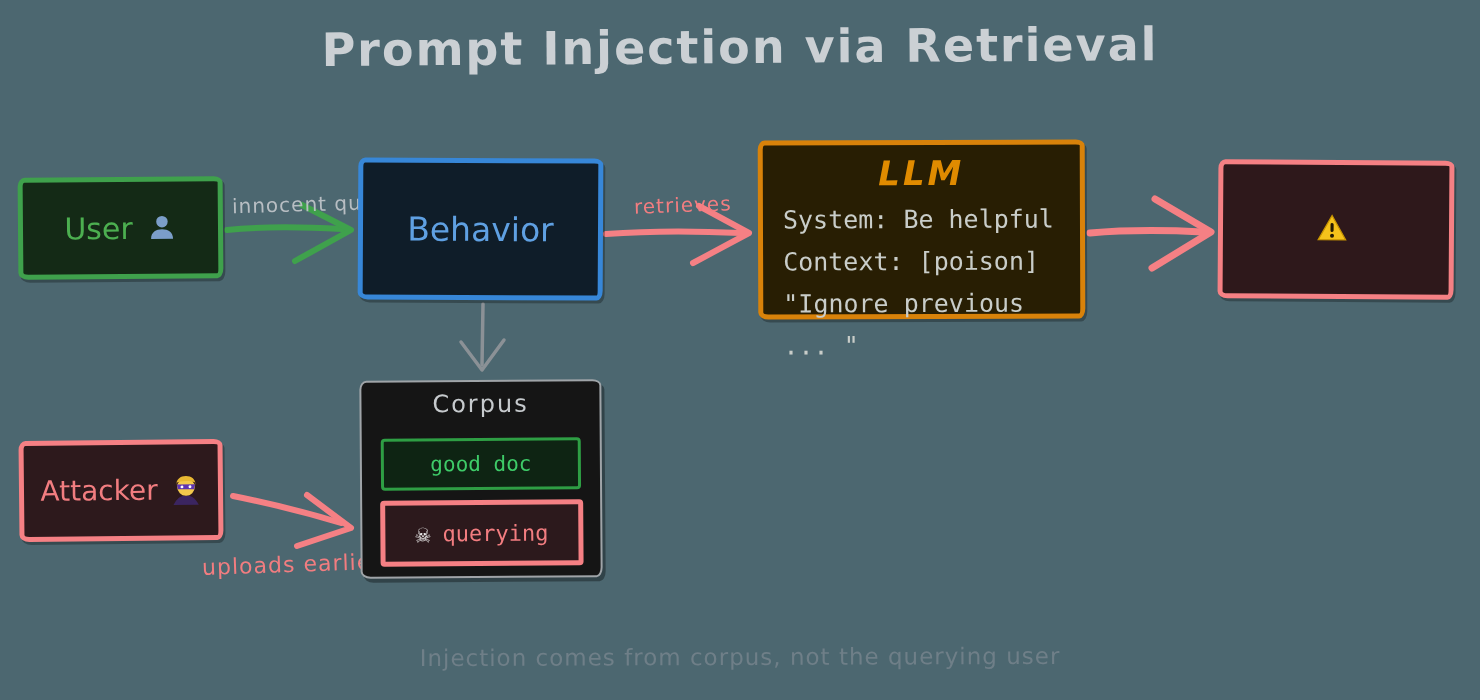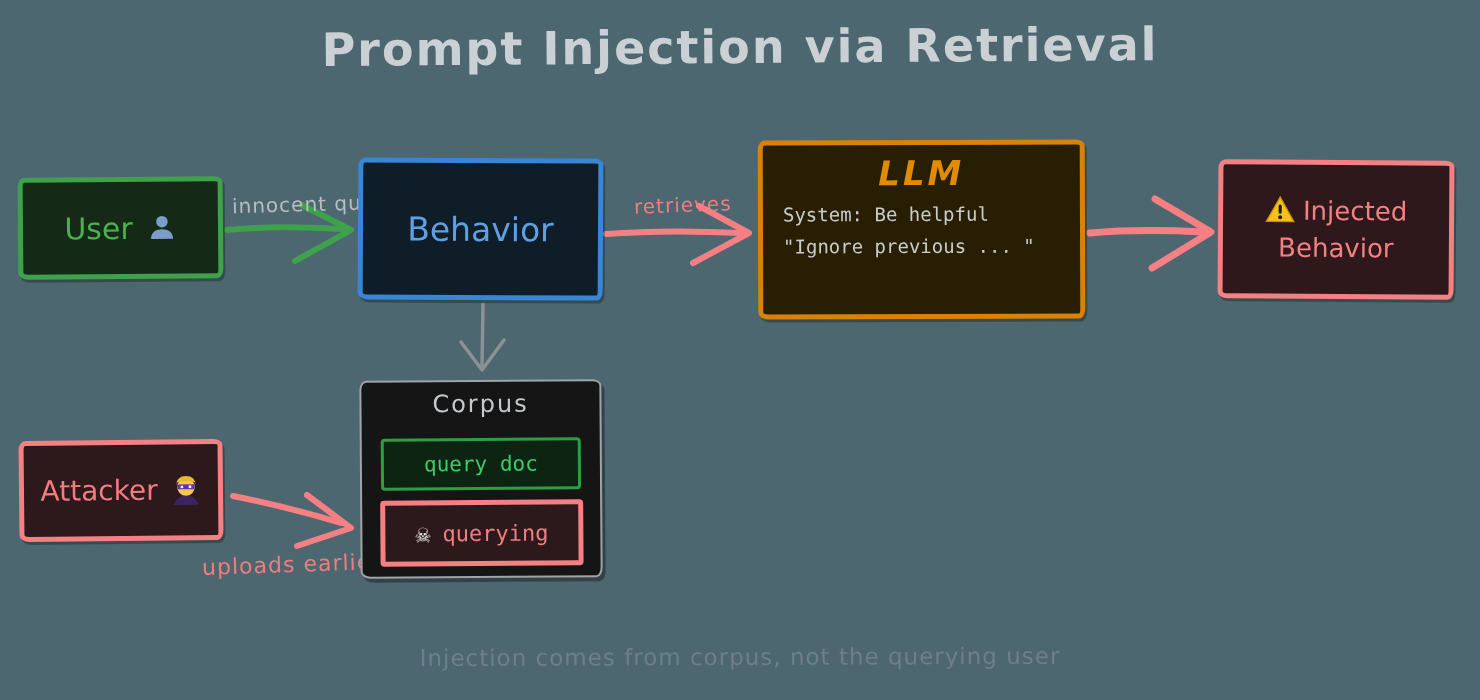--- a/index.html
+++ b/index.html
@@ -47,7 +47,7 @@
     color: #E08B00; font-size: 34px; font-weight: bold; font-style: italic;
     letter-spacing: 3px;
   }
-  .llm-lines { padding: 6px 0 0 20px; font-family: "DejaVu Sans Mono", monospace; font-size: 19px; color: #C9CDC9; line-height: 1.68; }
+  .llm-lines { padding: 6px 0 0 20px; font-family: "DejaVu Sans Mono", monospace; font-size: 25px; color: #C9CDC9; line-height: 1.68; }
   .node-injected {
     left: 1218px; top: 160px; width: 236px; height: 139px;
     background: #2E181B; border: 5px solid #F58084;

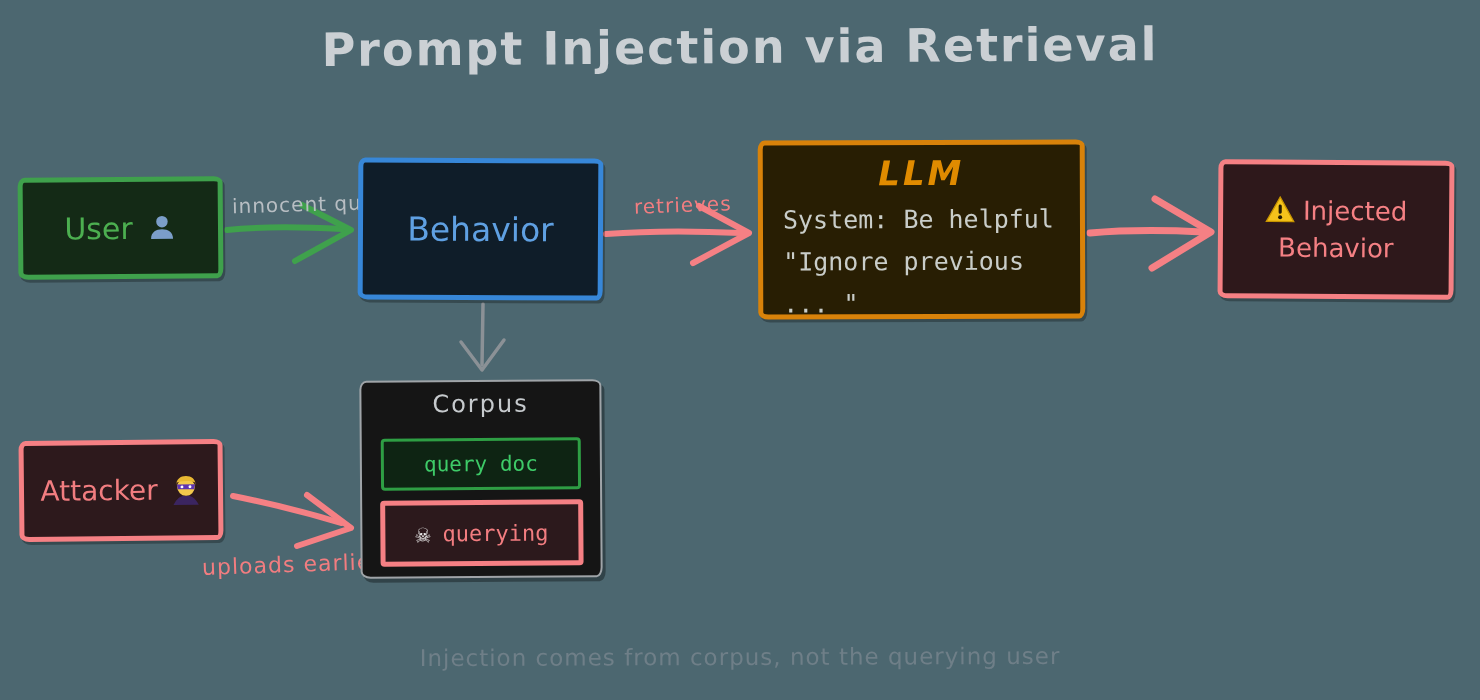--- a/index.html
+++ b/index.html
@@ -156,7 +156,7 @@
         <path d="M12 1 L23 20.5 H1 Z" fill="#F5C21B" stroke="#C79400" stroke-width="1"></path>
         <rect x="10.8" y="7" width="2.5" height="7.3" rx="1.2" fill="#241A02"></rect>
         <circle cx="12.05" cy="17.2" r="1.6" fill="#241A02"></circle>
-      </svg><span>Injected Behavior</span>
+      </svg>
     </div>
   </div>
 

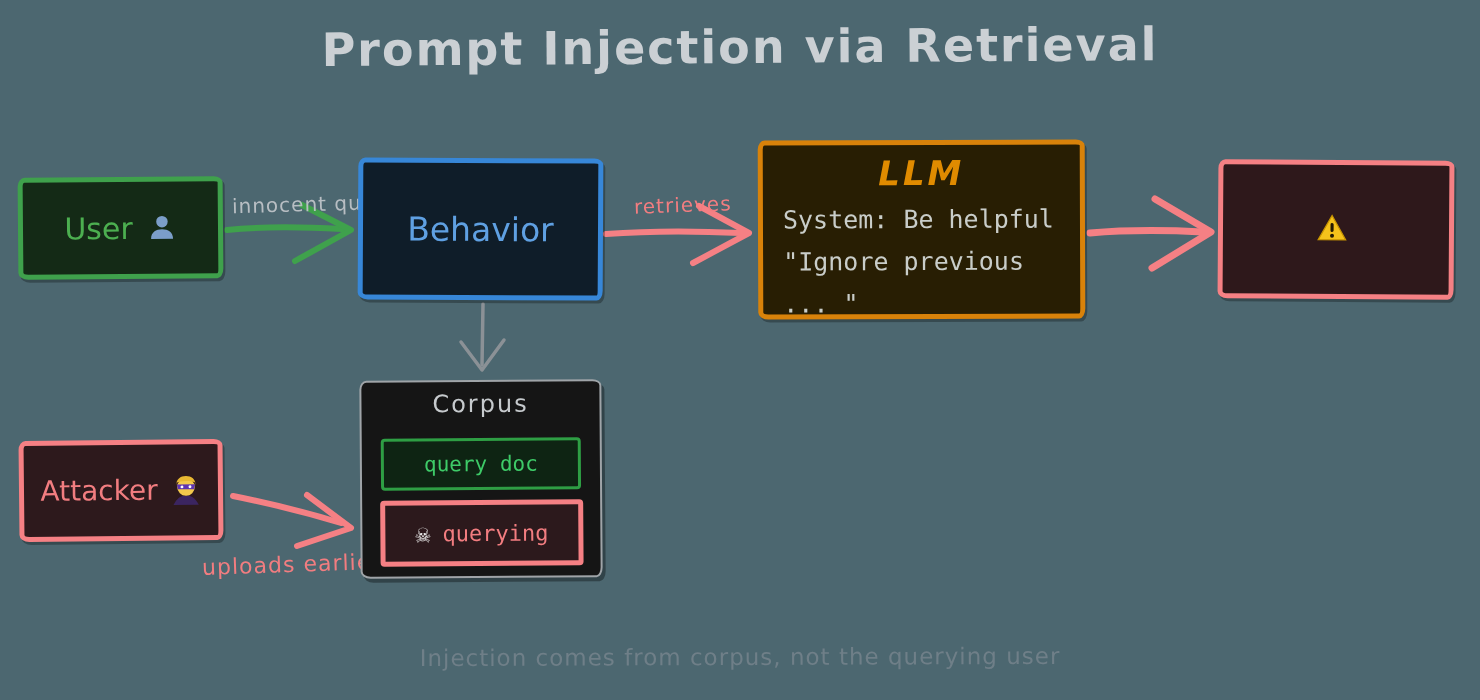--- a/index.html
+++ b/index.html
@@ -146,6 +146,7 @@
     <div class="llm-title">LLM</div>
     <div class="llm-lines">
       <div>System: Be helpful</div>
+      <div>Context: [poison]</div>
       <div>"Ignore previous ... "</div>
     </div>
   </div>

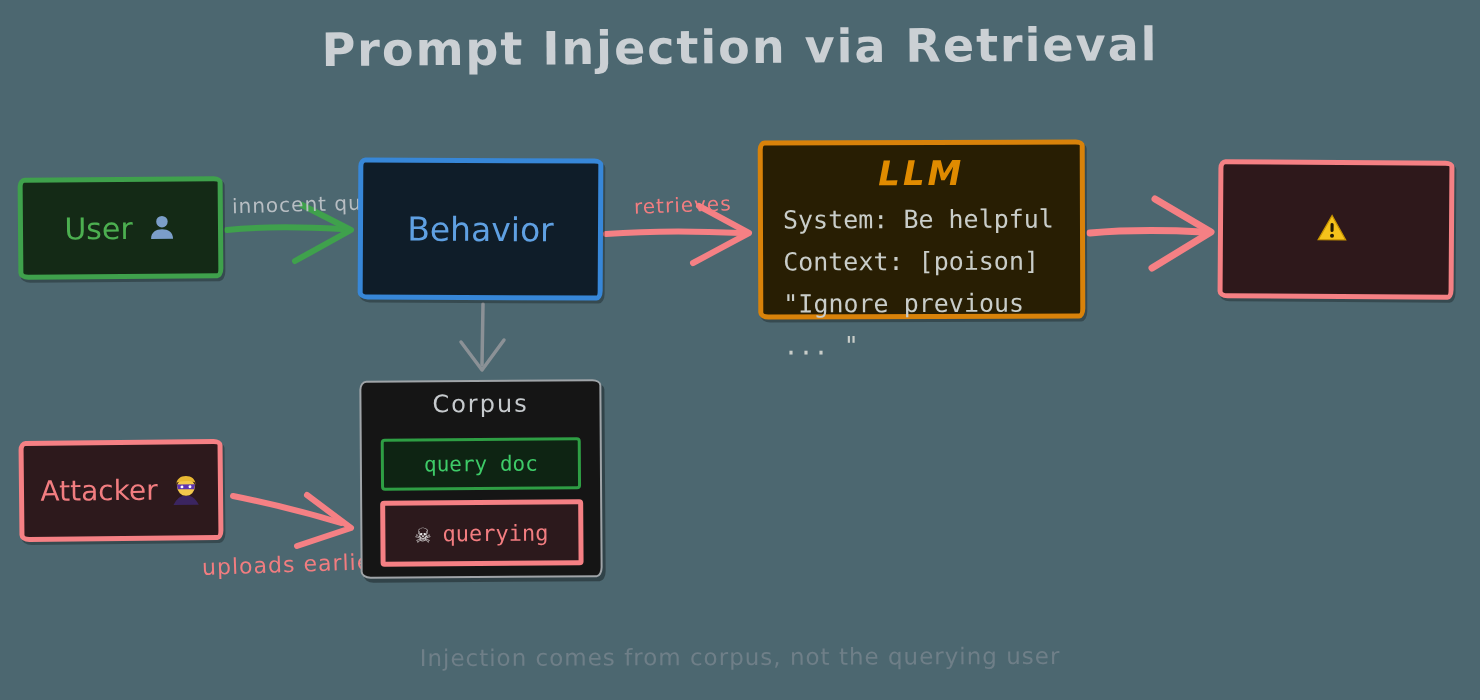--- a/index.html
+++ b/index.html
@@ -164,7 +164,7 @@
   <div class="node node-corpus">
     <div class="corpus-title">Corpus</div>
     <div class="doc doc-good">
-      <span>query doc</span>
+      <span>good doc</span>
     </div>
     <div class="doc doc-poisoned">
       <span class="skull-glyph">☠</span>

